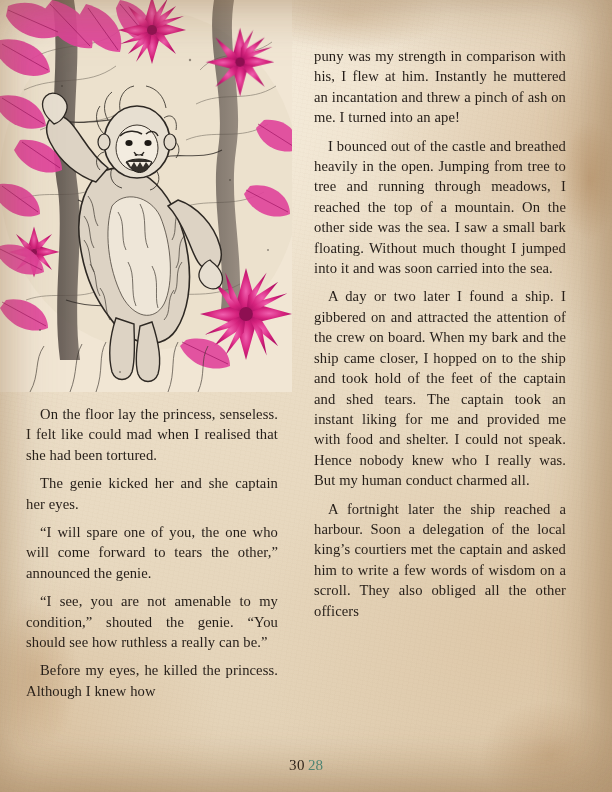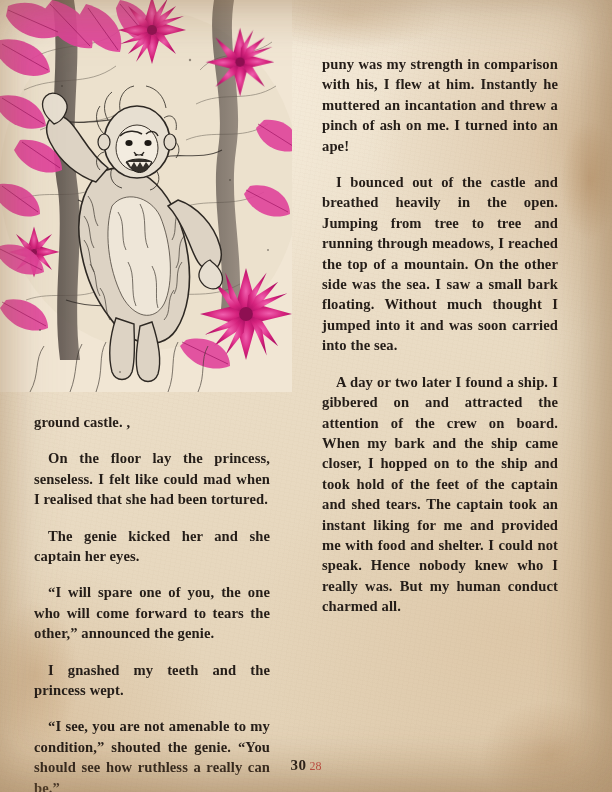--- a/index.html
+++ b/index.html
@@ -72,9 +72,8 @@
   .col-right { left: 288px; }
 
   .col p {
-    margin: 16px;
+    margin: 8px;
     text-indent: 14px;
-    font-weight: bold;
   }
   .col p.no-indent { text-indent: 0; }
 

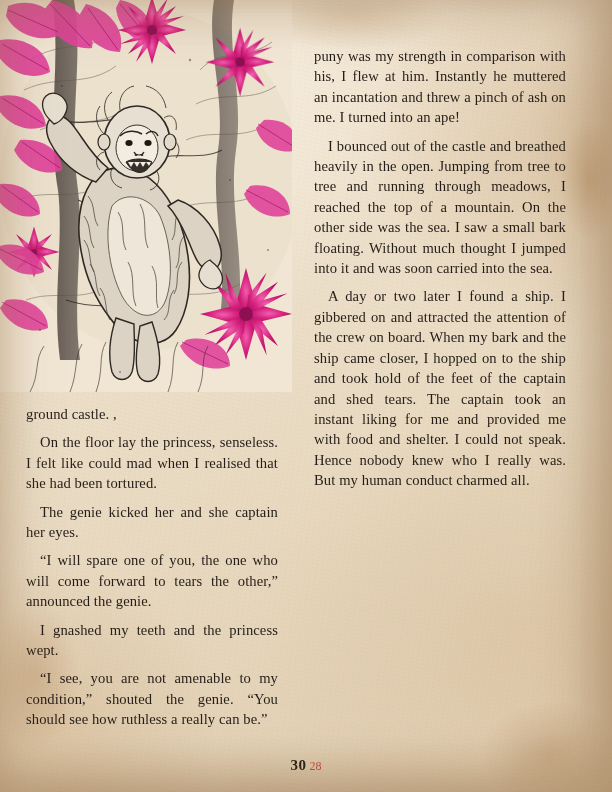--- a/index.html
+++ b/index.html
@@ -380,7 +380,6 @@
 
     <div class="col col-left">
       <div class="left-text">
-        <p class="no-indent">ground castle. ,</p>
         <p>On the floor lay the princess, senseless.  I felt like could mad when I realised that she had been tortured.</p>
         <p>The genie kicked her and she captain her eyes.</p>
         <p>“I will spare one of you, the one who will come forward to tears the other,” announced the genie.</p>

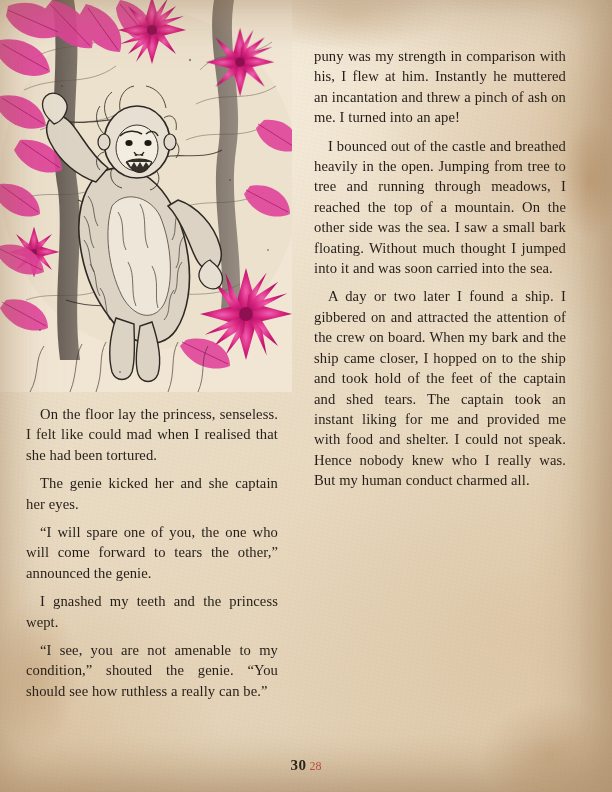--- a/index.html
+++ b/index.html
@@ -392,6 +392,7 @@
       <p class="no-indent">puny was my strength in comparison with his, I flew at him.  Instantly he muttered an incantation and threw a pinch of ash on me.  I turned into an ape!</p>
       <p>I bounced out of the castle and breathed heavily in the open. Jumping from tree to tree and running through meadows, I reached the top of a mountain.  On the other side was the sea.  I saw a small bark floating.  Without much thought I jumped into it and was soon carried into the sea.</p>
       <p>A day or two later I found a ship.  I gibbered on and attracted the attention of the crew on board.  When my bark and the ship came closer, I hopped on to the ship and took hold of the feet of the captain and shed tears.  The captain took an instant liking for me and provided me with food and shelter.  I could not speak. Hence nobody knew who I really was. But my human conduct charmed all.</p>
+      <p>A fortnight later the ship reached a harbour.  Soon a delegation of the local king’s courtiers met the captain and asked him to write a few words of wisdom on a scroll.  They also obliged all the other officers</p>
     </div>
   </div>
 

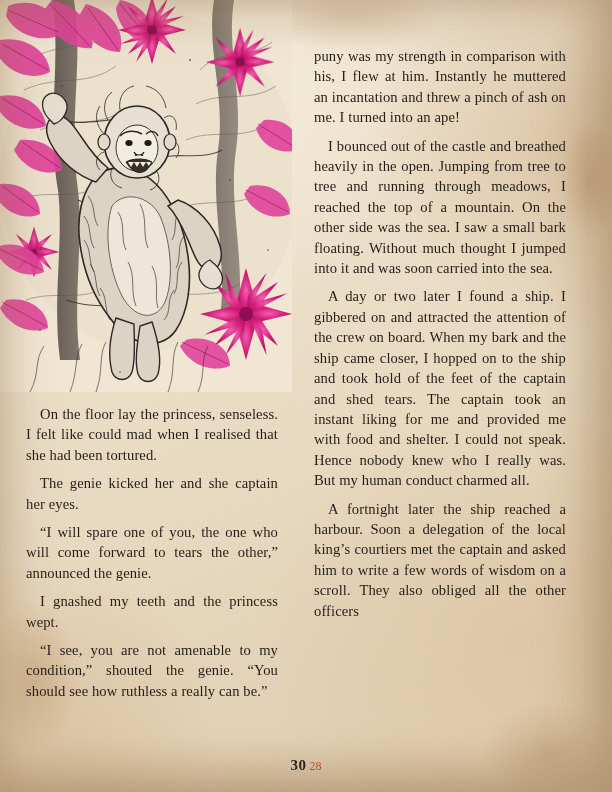--- a/index.html
+++ b/index.html
@@ -383,7 +383,6 @@
         <p>On the floor lay the princess, senseless.  I felt like could mad when I realised that she had been tortured.</p>
         <p>The genie kicked her and she captain her eyes.</p>
         <p>“I will spare one of you, the one who will come forward to tears the other,” announced the genie.</p>
-        <p>I gnashed my teeth and the princess wept.</p>
         <p>“I see, you are not amenable to my condition,” shouted the genie.  “You should see how ruthless a really can be.”</p>
       </div>
     </div>

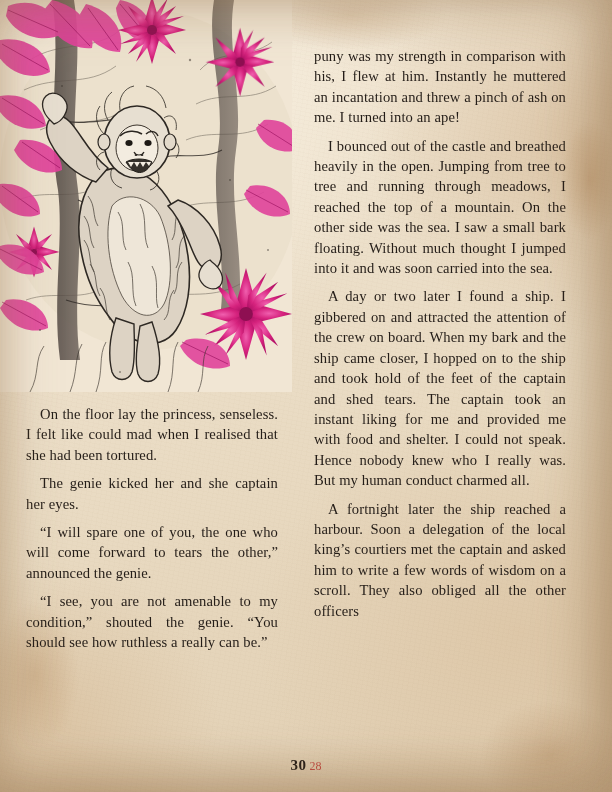--- a/index.html
+++ b/index.html
@@ -384,6 +384,7 @@
         <p>The genie kicked her and she captain her eyes.</p>
         <p>“I will spare one of you, the one who will come forward to tears the other,” announced the genie.</p>
         <p>“I see, you are not amenable to my condition,” shouted the genie.  “You should see how ruthless a really can be.”</p>
+        <p>Before my eyes, he killed the princess.  Although I knew how</p>
       </div>
     </div>
 

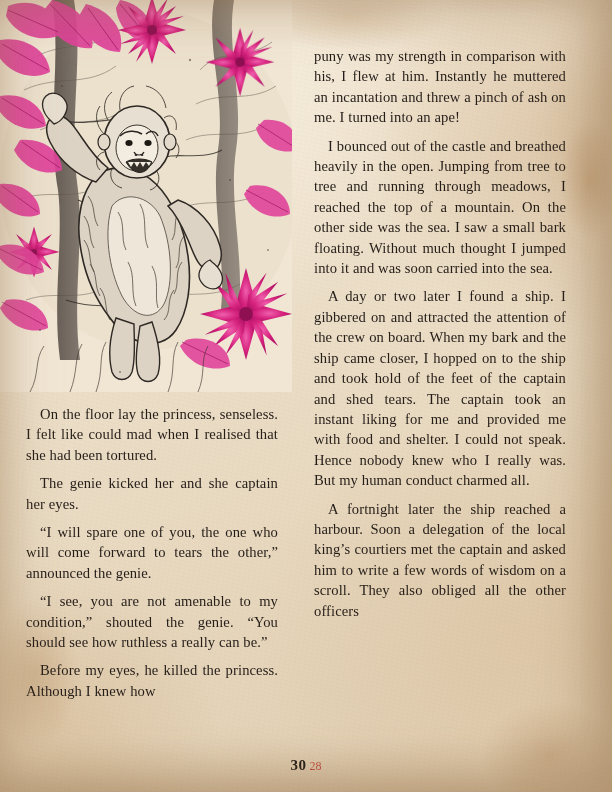--- a/index.html
+++ b/index.html
@@ -107,7 +107,7 @@
   }
   .folio .num {
     font-size: 15px;
-    font-weight: bold;
+    font-weight: normal;
     color: #1c1714;
     letter-spacing: 0.5px;
   }

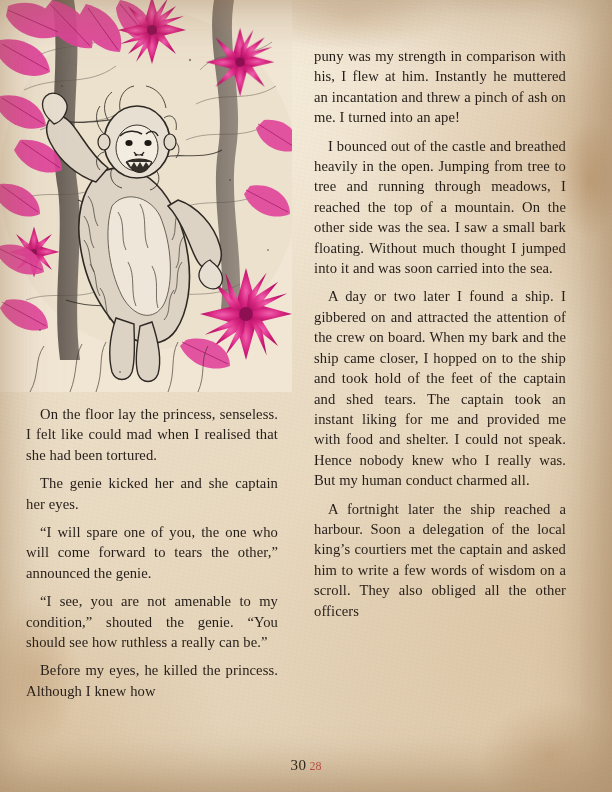--- a/index.html
+++ b/index.html
@@ -112,8 +112,8 @@
     letter-spacing: 0.5px;
   }
   .folio .ghost {
-    font-size: 12px;
-    color: #b91c1c;
+    font-size: 15px;
+    color: #0f766e;
     margin-left: 3px;
     opacity: 0.75;
   }

